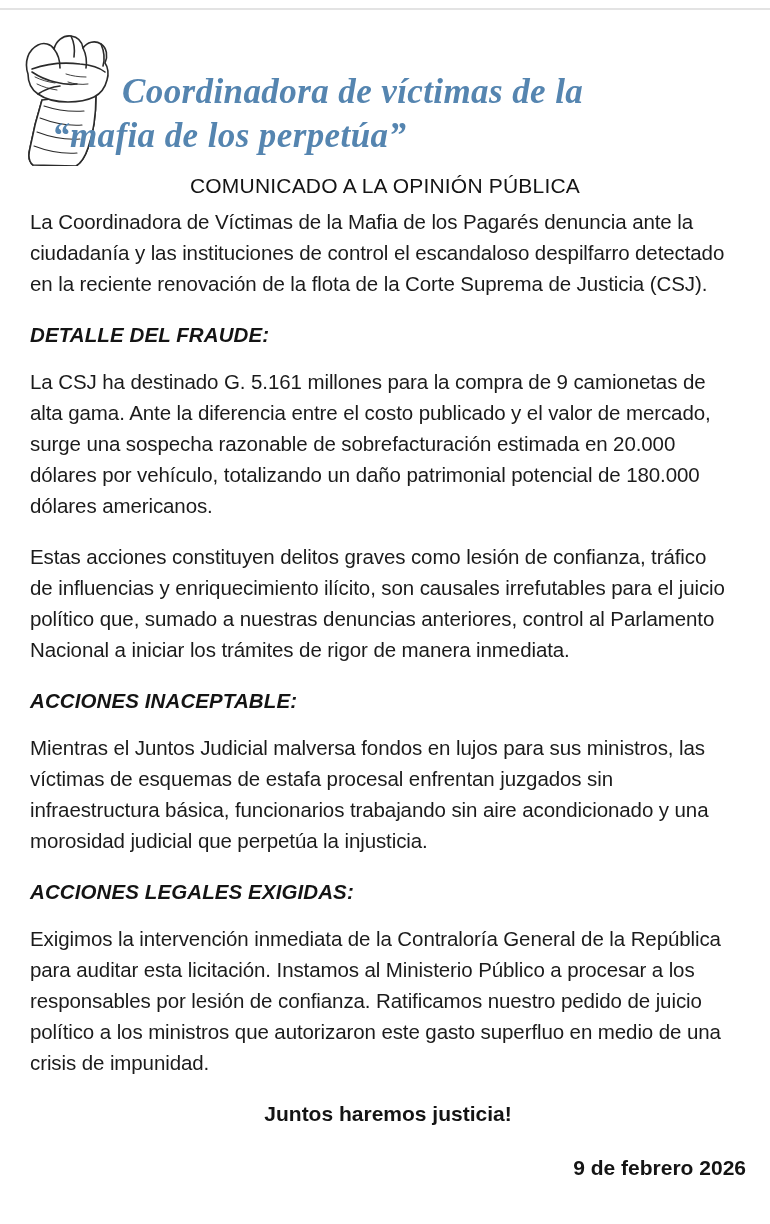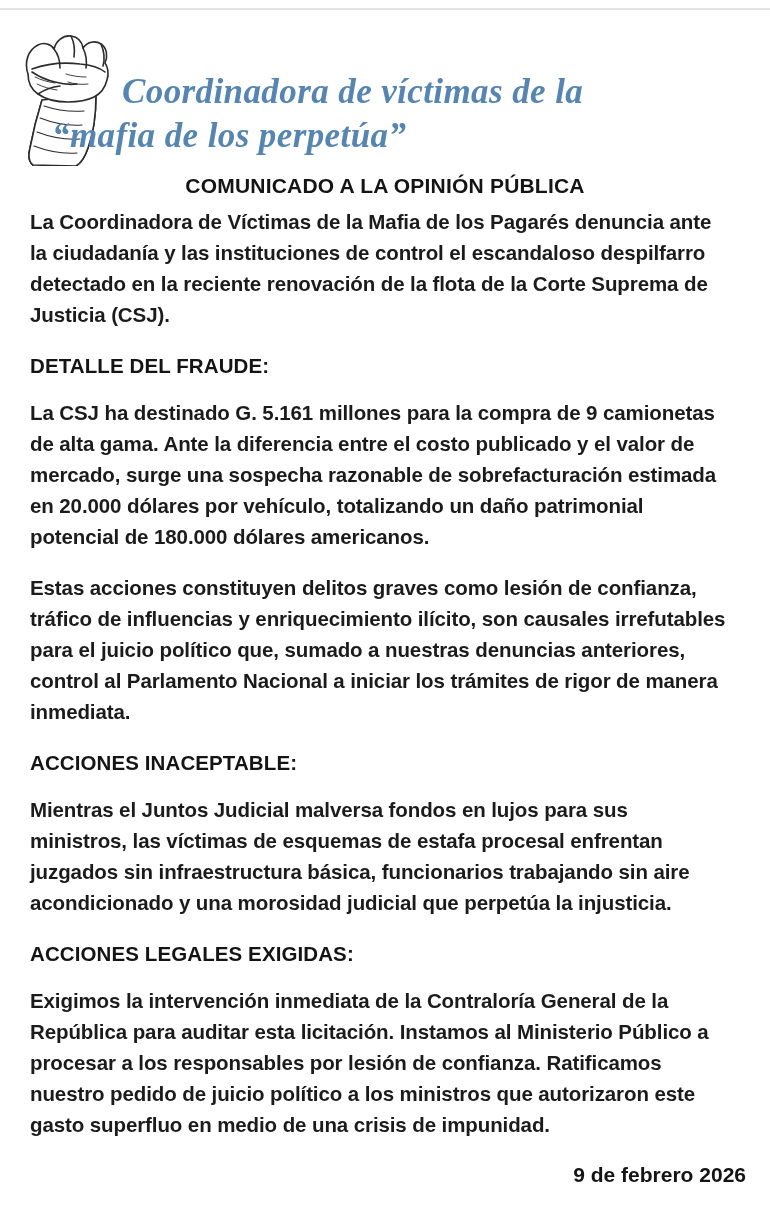--- a/index.html
+++ b/index.html
@@ -79,7 +79,7 @@
     width: 770px;
     text-align: center;
     font-size: 21px;
-    font-weight: 700;
+    font-weight: 400;
     letter-spacing: 0.2px;
     color: #141414;
     font-stretch: condensed;

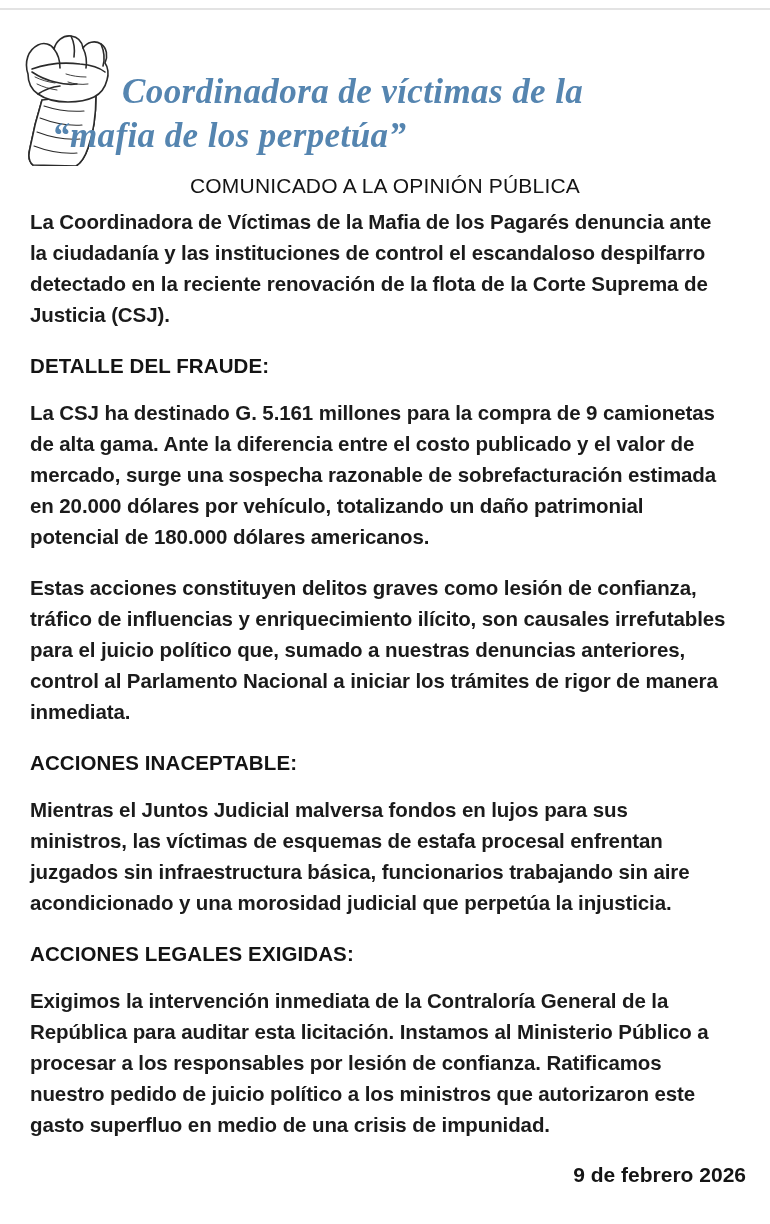--- a/index.html
+++ b/index.html
@@ -96,7 +96,7 @@
   .para {
     font-size: 20.5px;
     line-height: 31px;
-    font-weight: 700;
+    font-weight: 400;
     color: #1b1b1b;
     margin: 0 16px 20px 0;
     text-align: left;

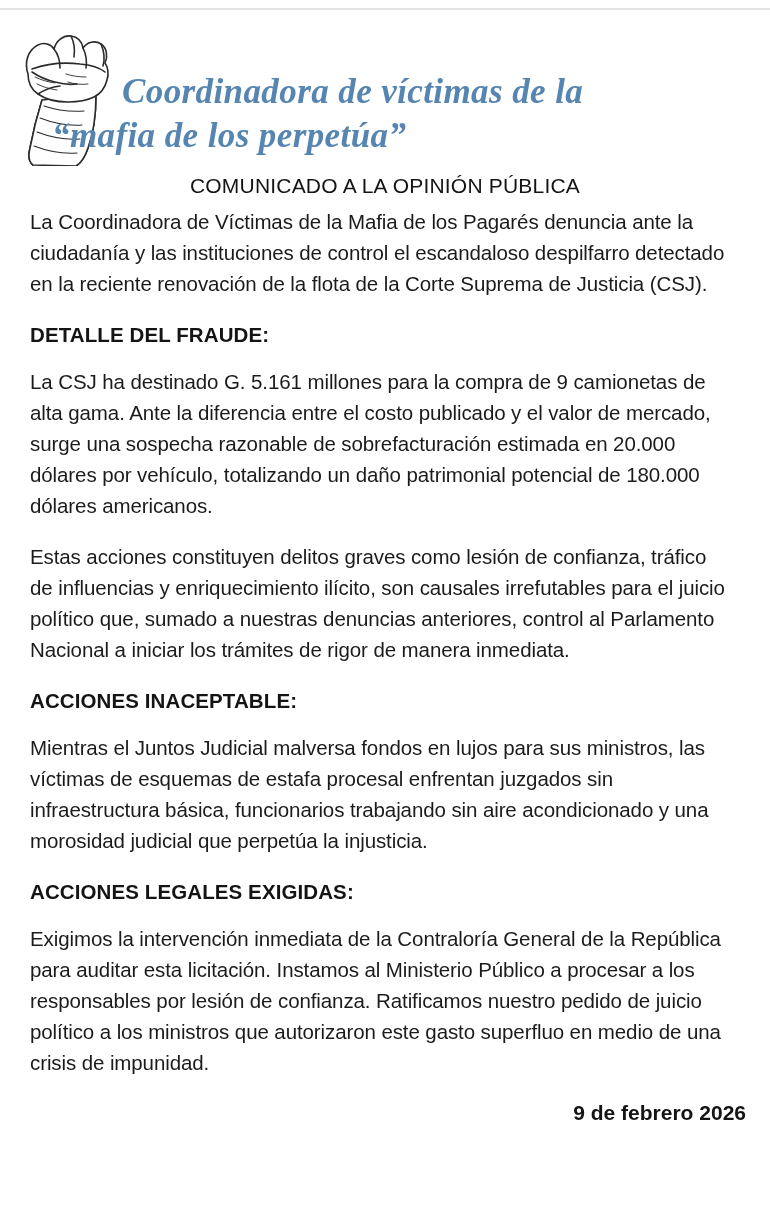--- a/index.html
+++ b/index.html
@@ -112,6 +112,7 @@
     margin: 0 0 16px 0;
     letter-spacing: 0.1px;
     font-stretch: condensed;
+    font-style: italic;
   }
 
   .slogan {

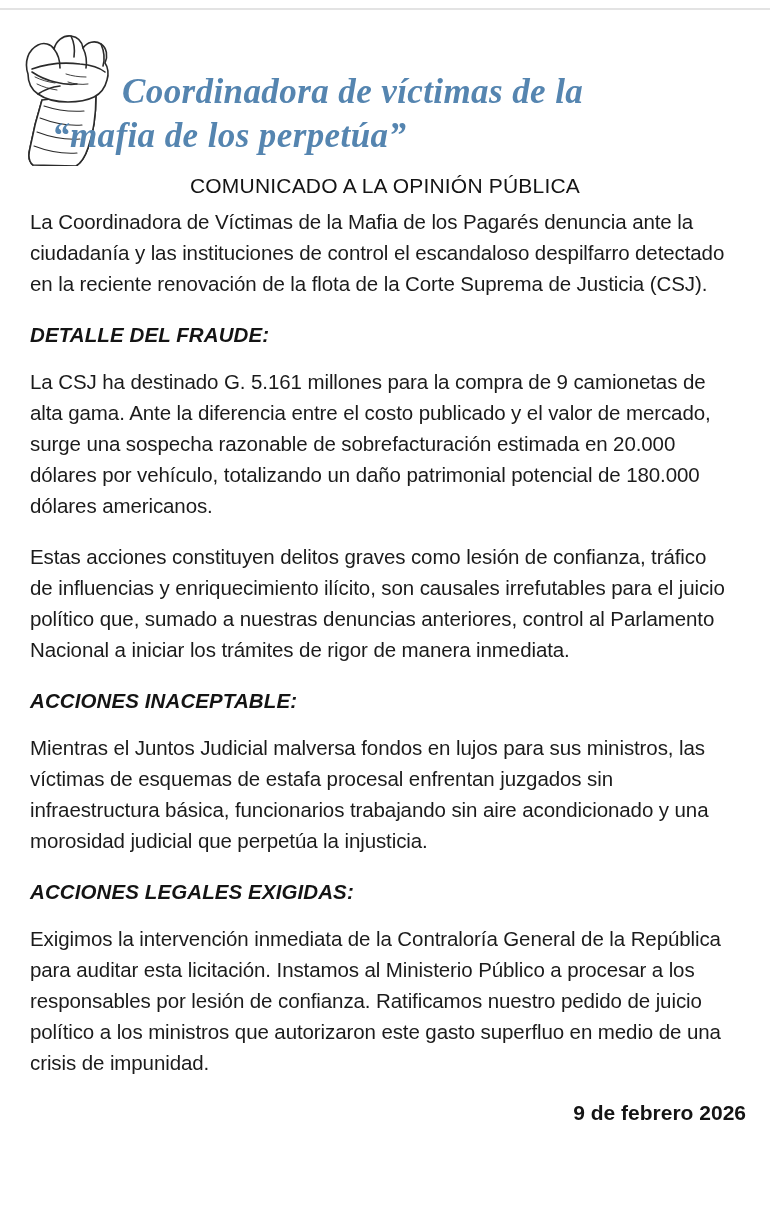--- a/index.html
+++ b/index.html
@@ -200,6 +200,7 @@
     <h2 class="section-head">ACCIONES LEGALES EXIGIDAS:</h2>
     <p class="para">Exigimos la intervención inmediata de la Contraloría General de la República para auditar esta licitación. Instamos al Ministerio Público a procesar a los responsables por lesión de confianza. Ratificamos nuestro pedido de juicio político a los ministros que autorizaron este gasto superfluo en medio de una crisis de impunidad.</p>
 
+    <p class="slogan">Juntos haremos justicia!</p>
 
     <p class="date-line">9 de febrero 2026</p>
 

